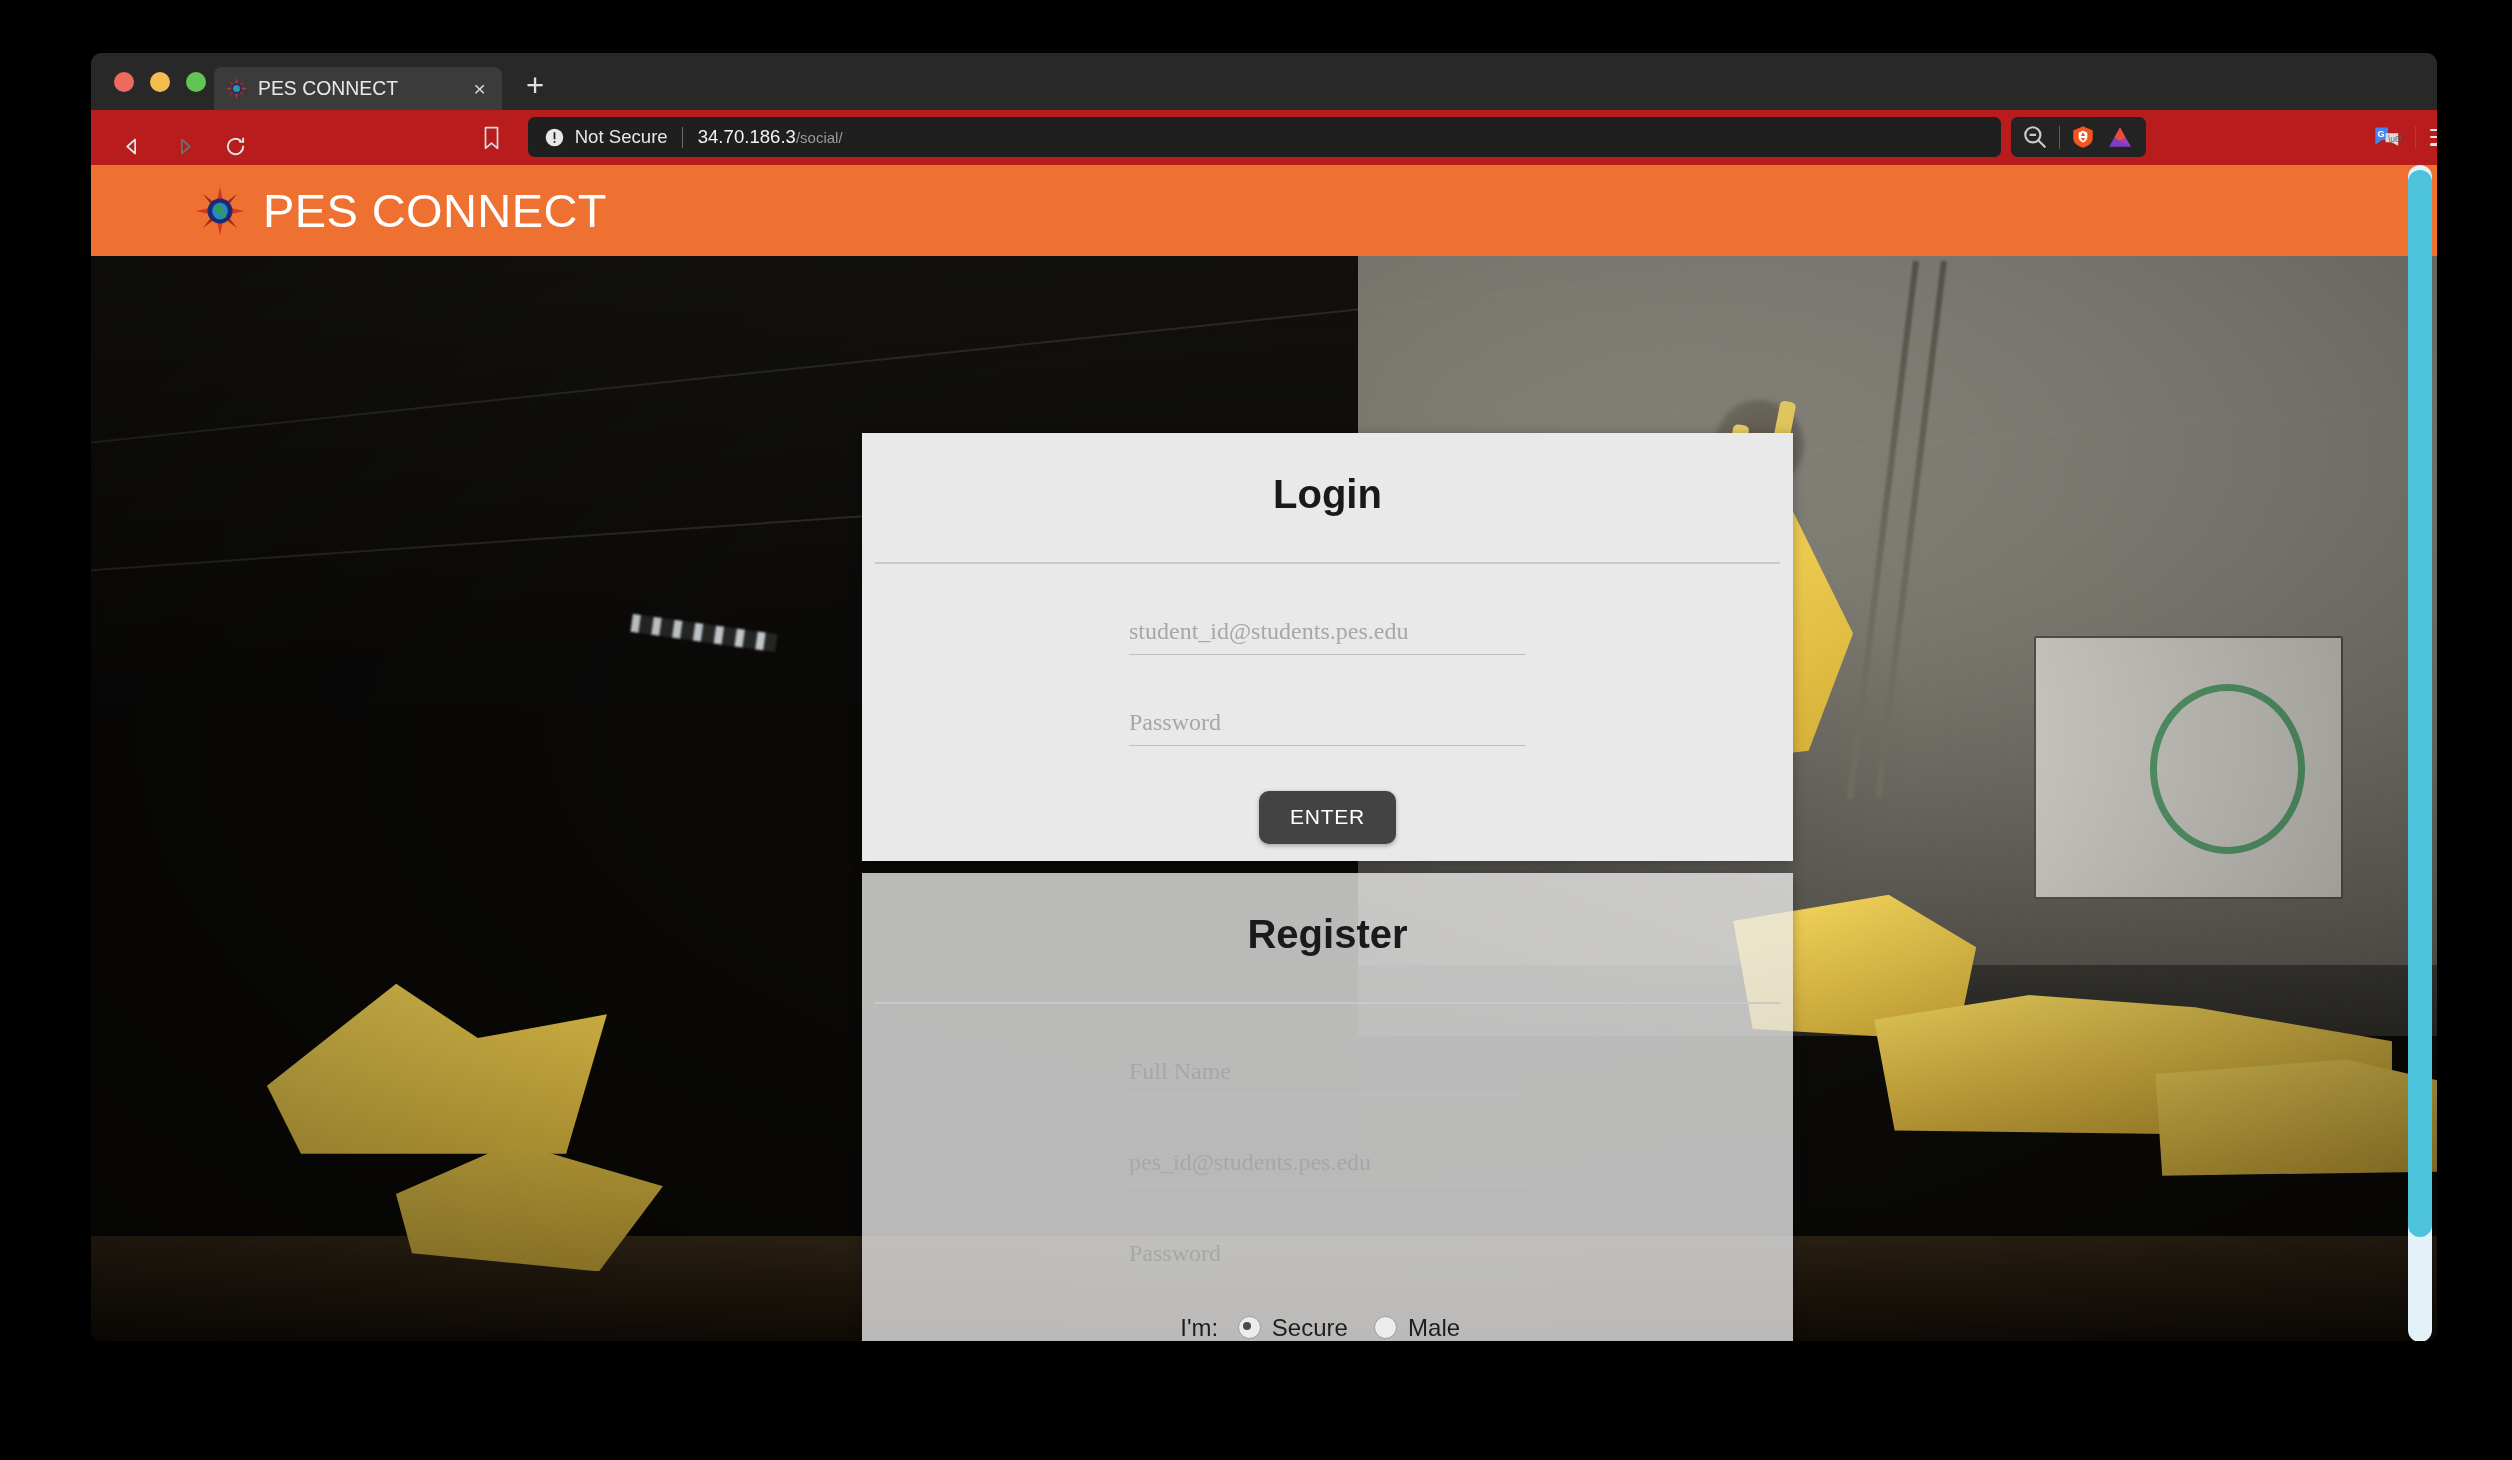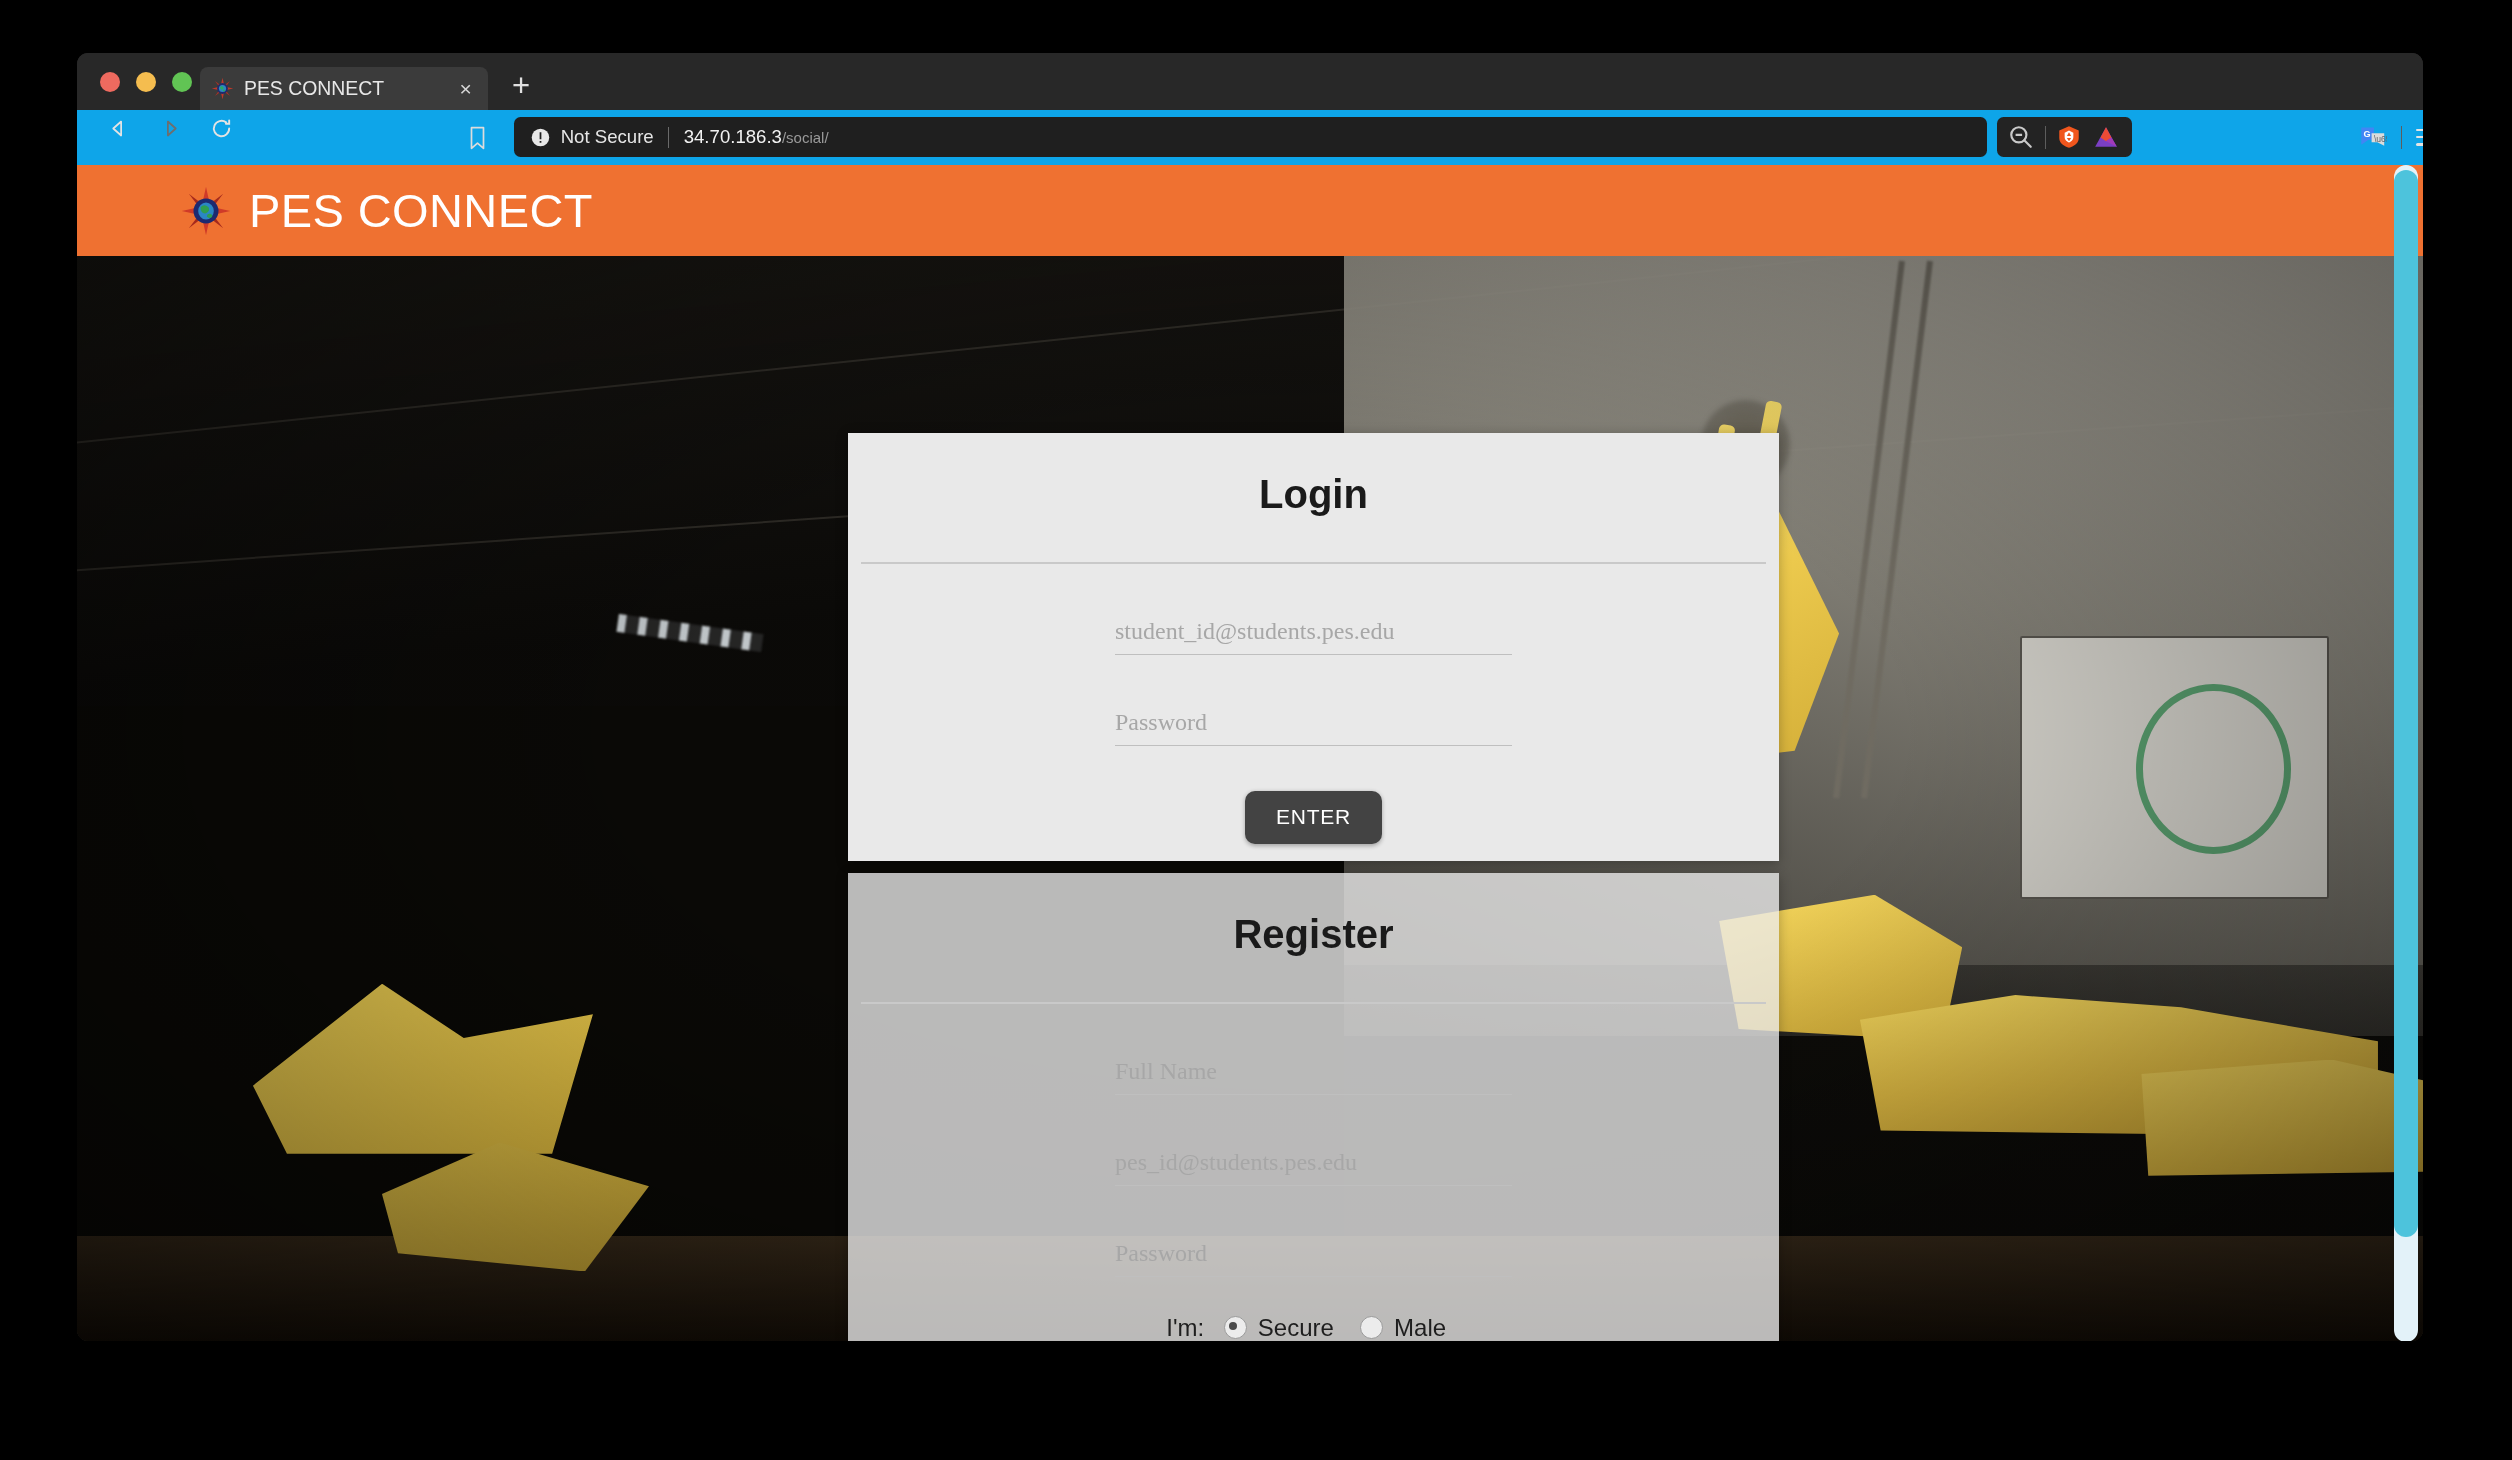--- a/index.html
+++ b/index.html
@@ -15,7 +15,7 @@
   
   .window {
     position: absolute;
-    left: 77px;
+    left: 91px;
     top: 53px;
     width: 2346px;
     height: 1288px;

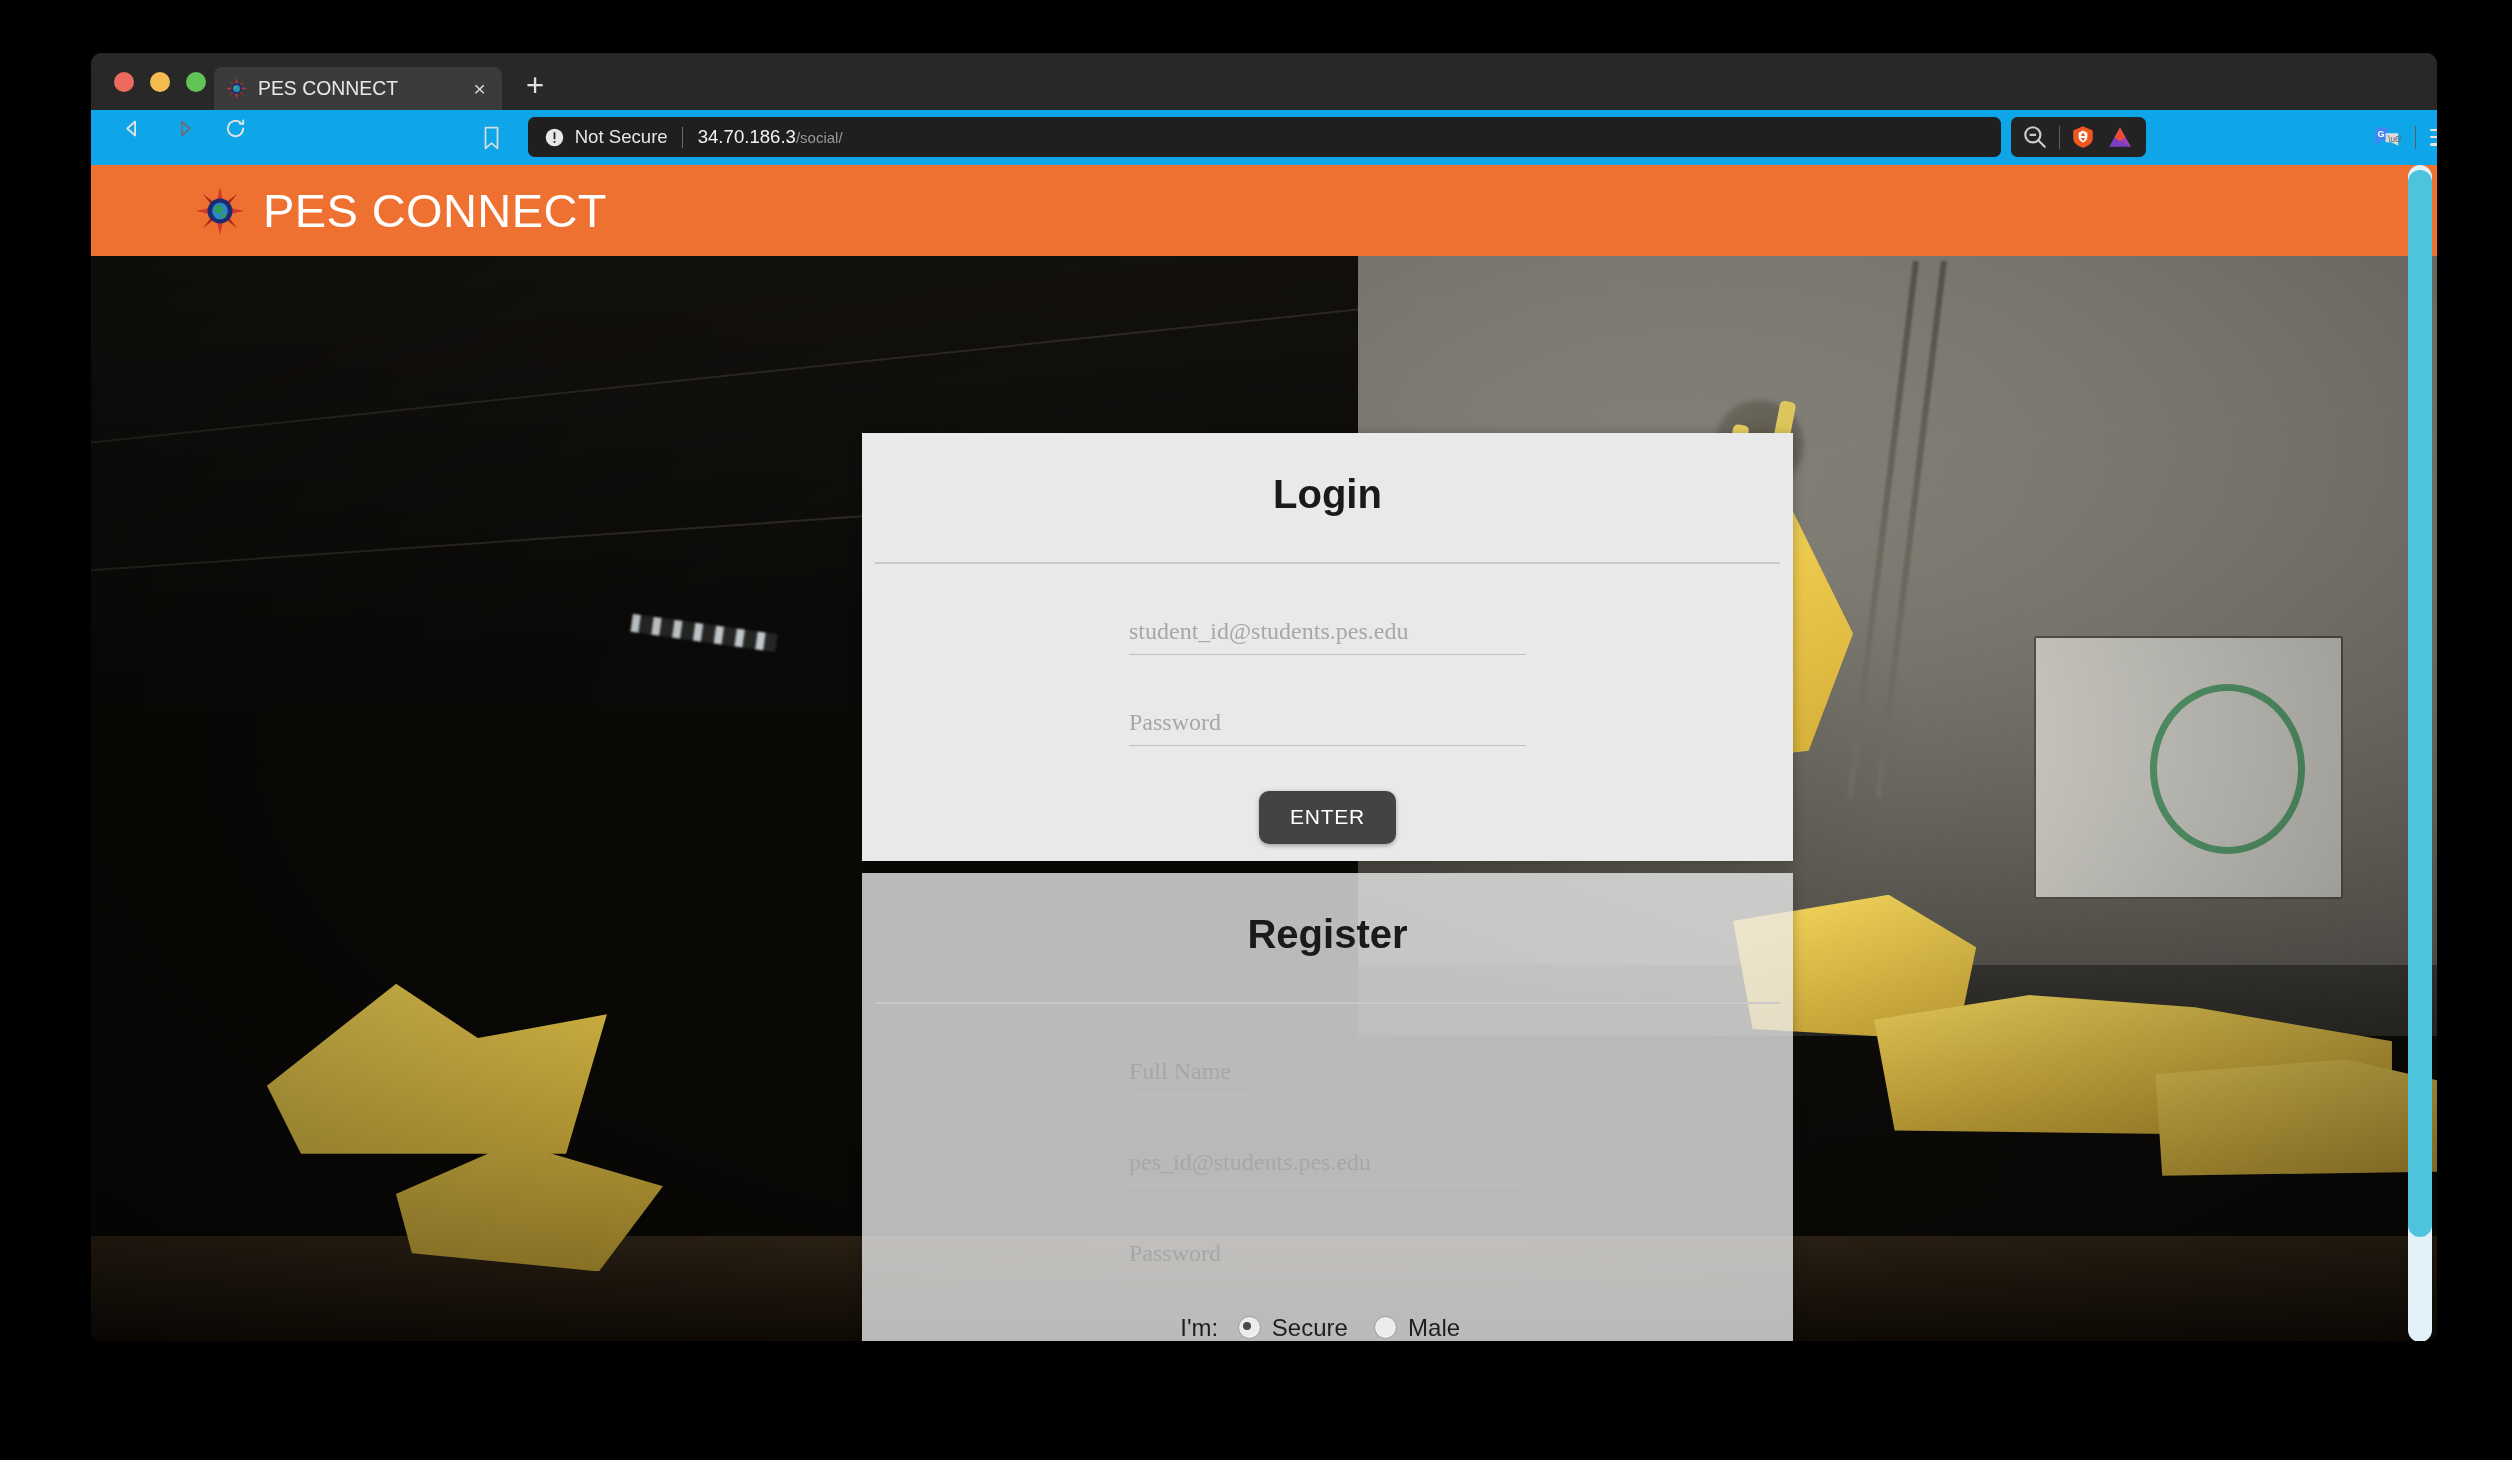--- a/index.html
+++ b/index.html
@@ -86,9 +86,9 @@
   .toolbar {
     position: relative;
     height: 55px;
-    background: #0ea5e9;
-    display: flex;
-    align-items: flex-start;
+    background: #b91c1c;
+    display: flex;
+    align-items: flex-end;
   }
   .navbtn {
     width: 37px; height: 37px;

